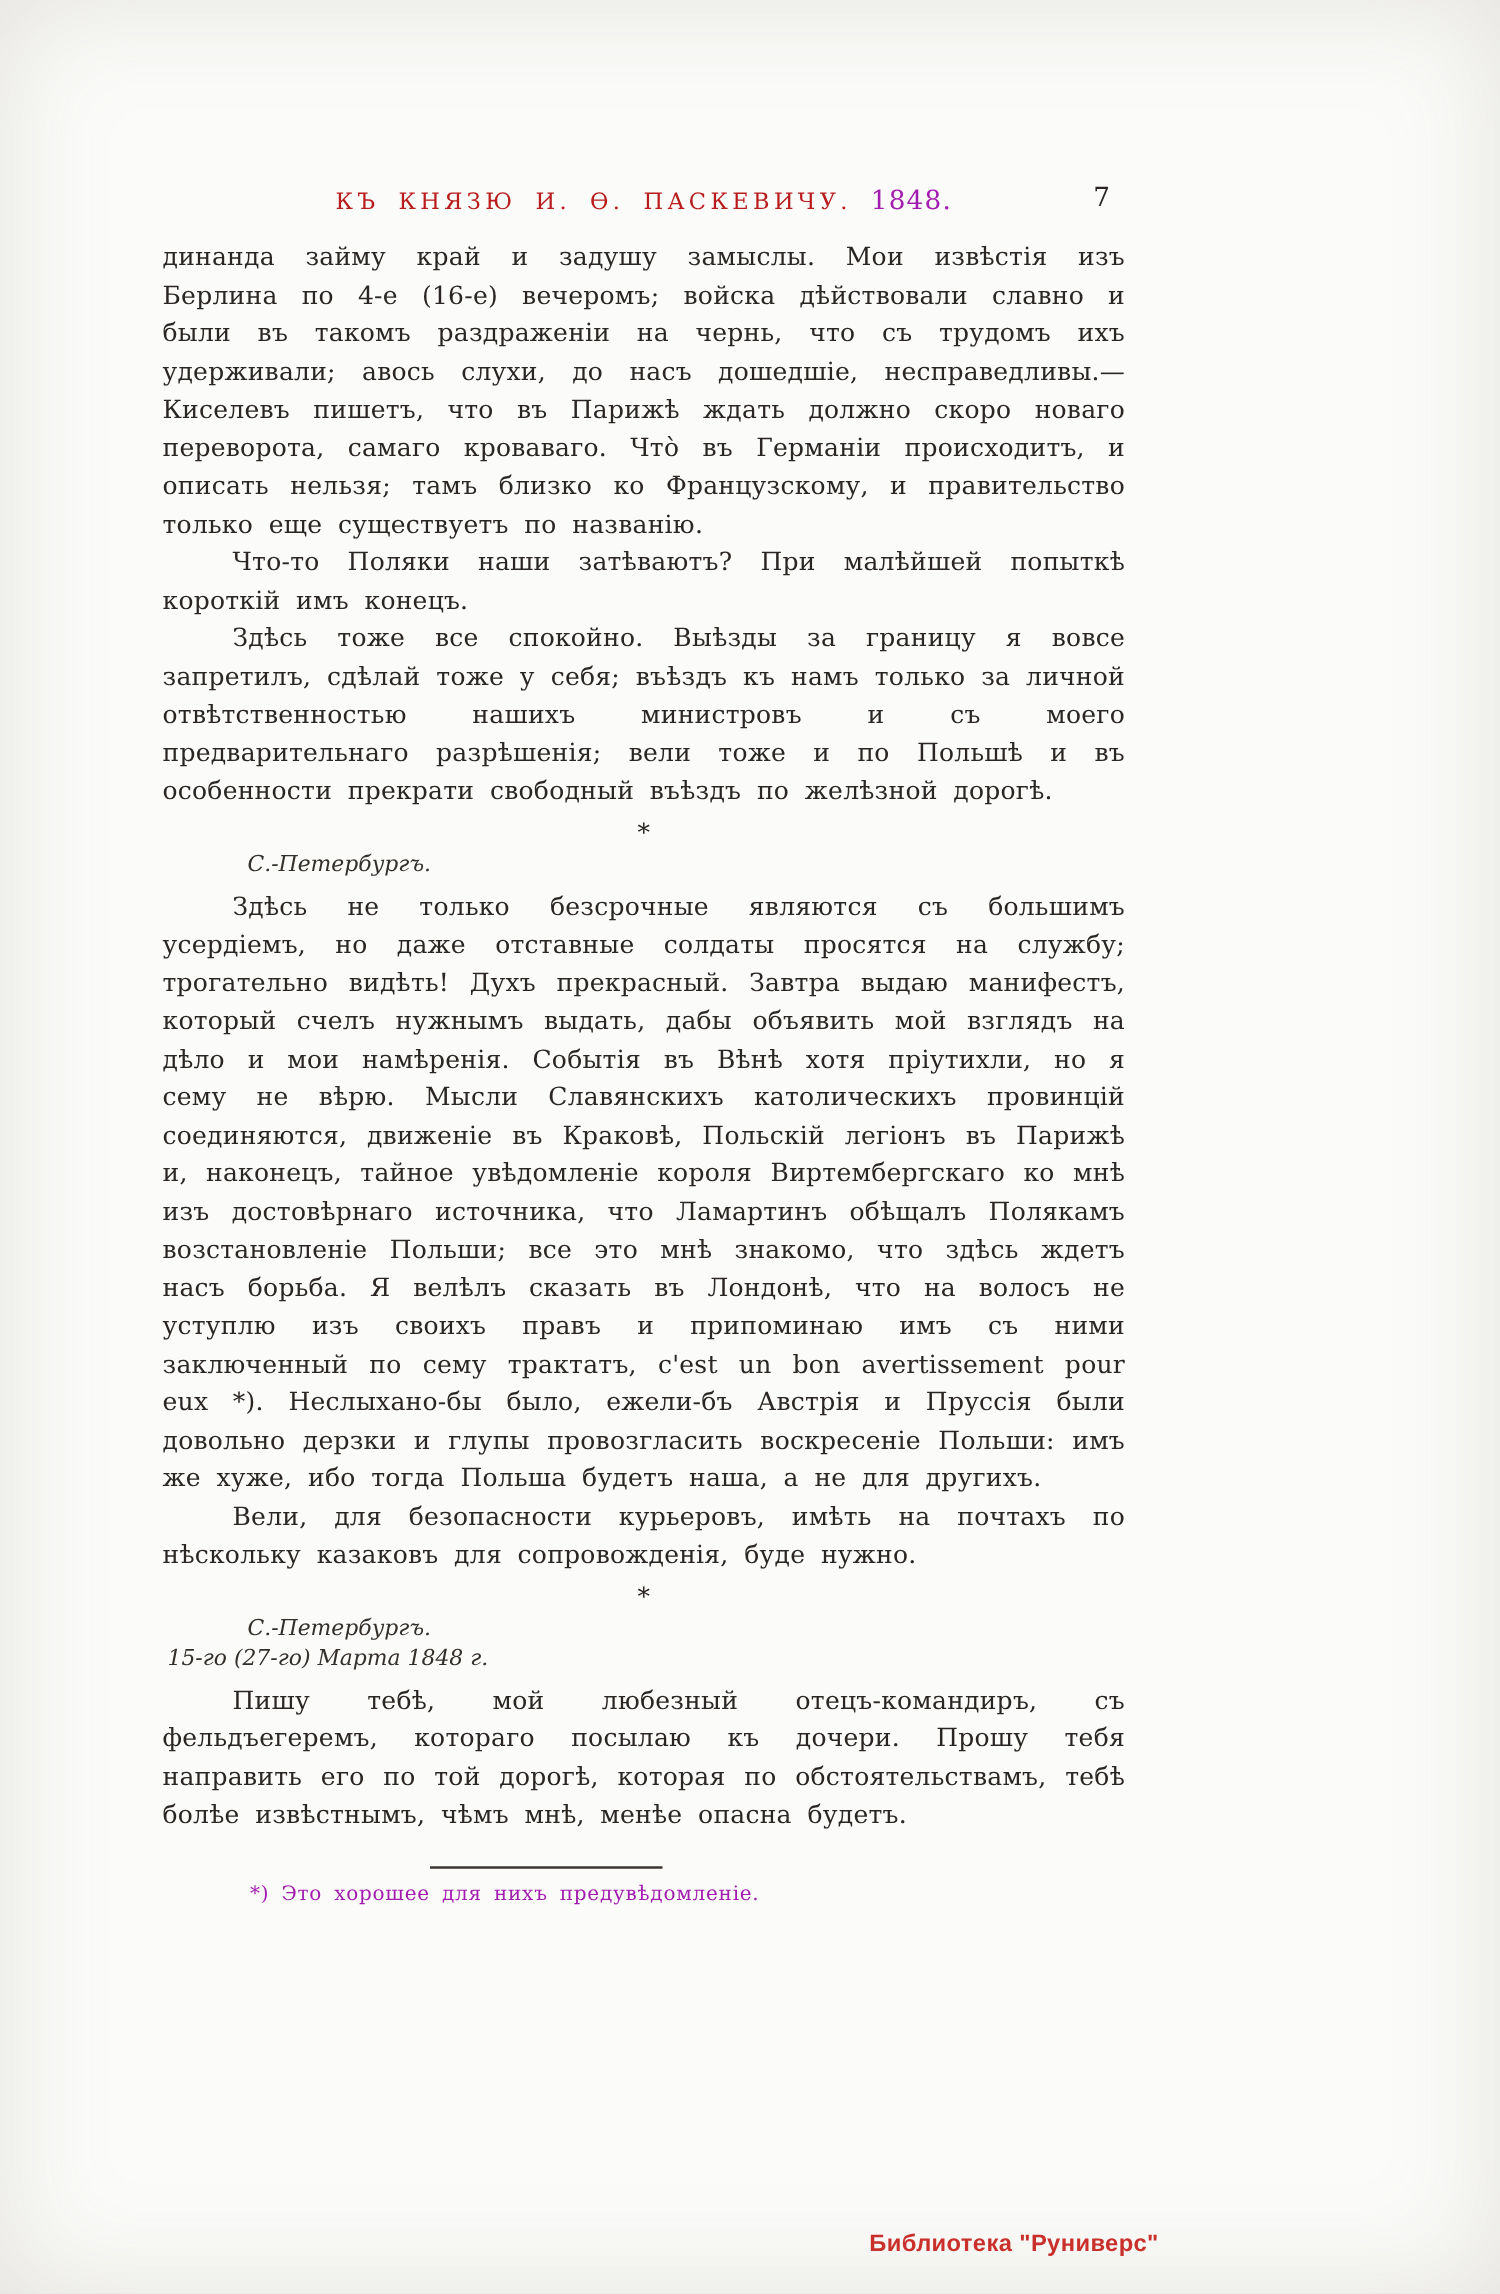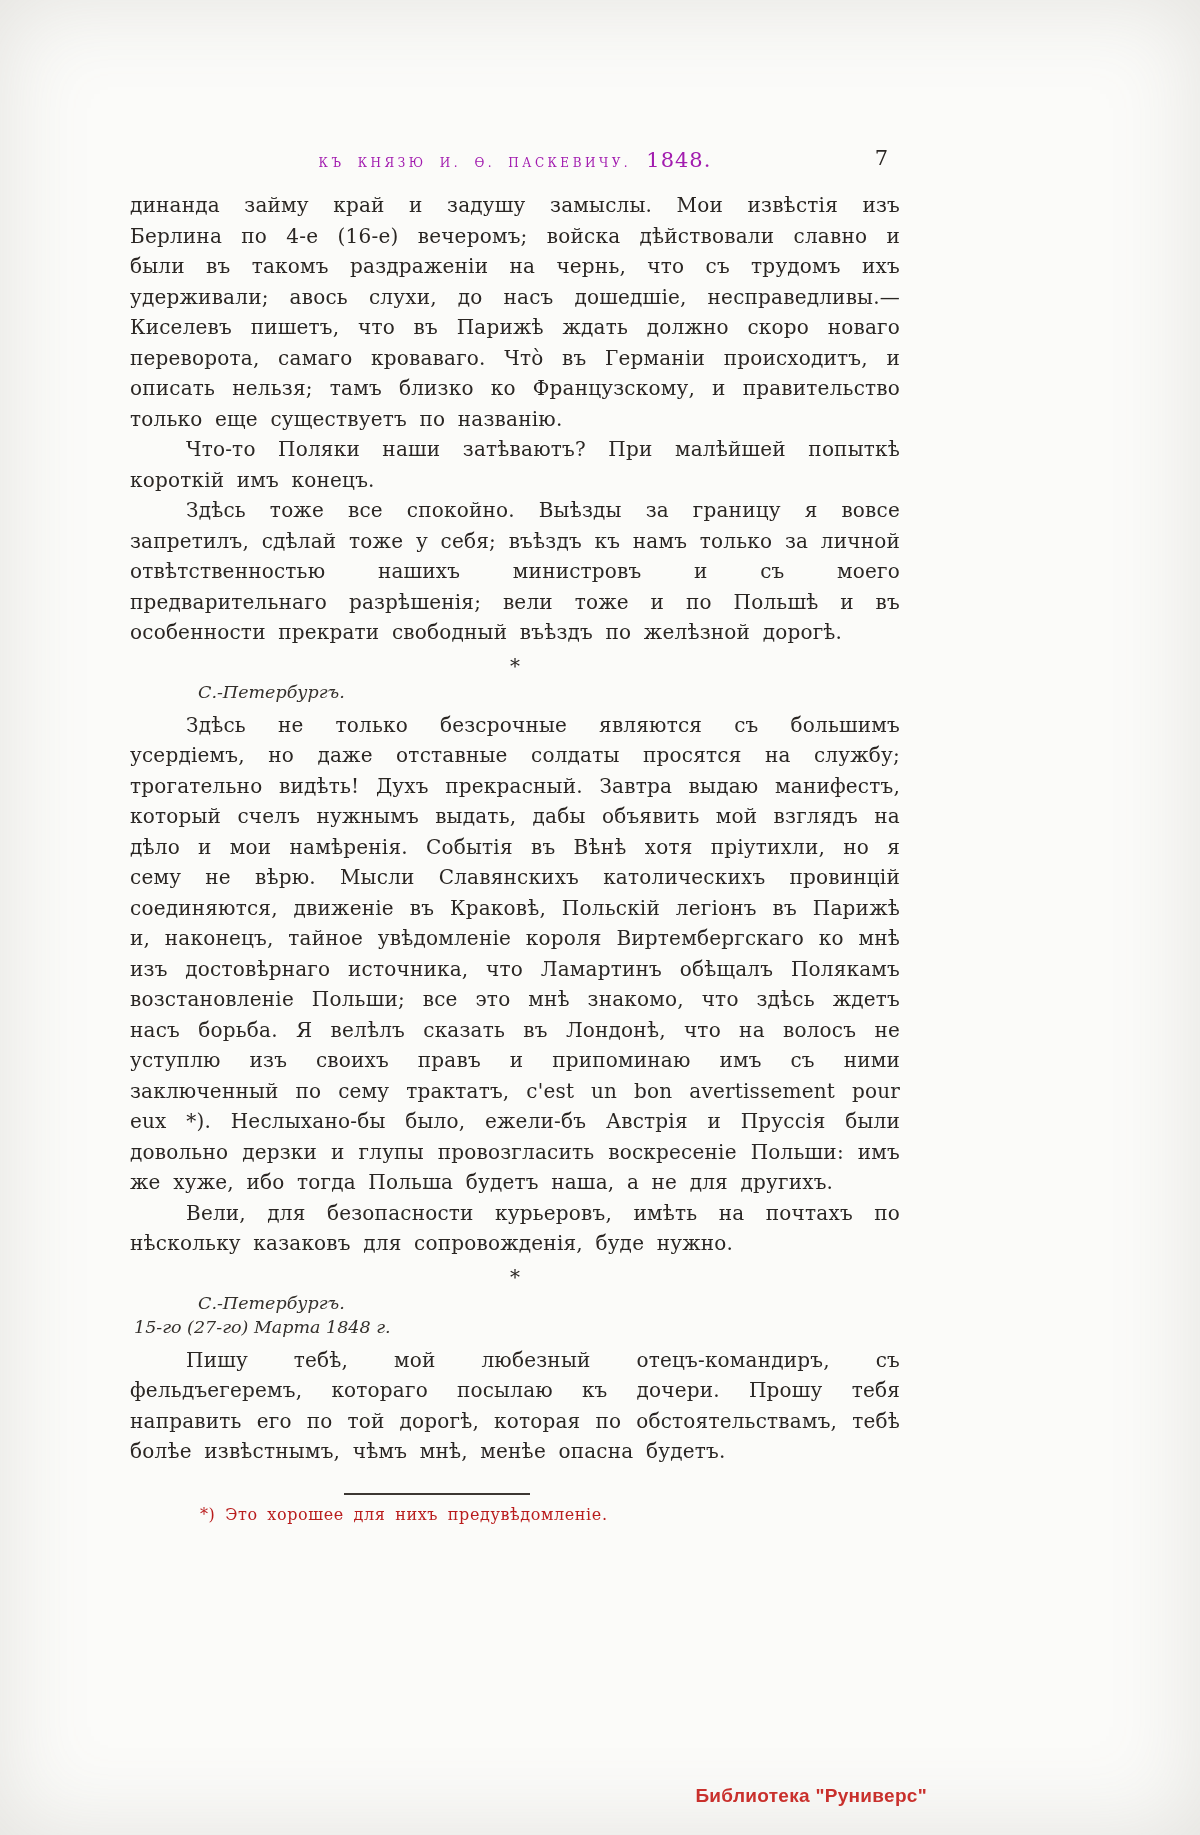--- a/index.html
+++ b/index.html
@@ -30,10 +30,10 @@
     white-space: nowrap;
   }
   .rt-caps {
-    font-size: 12px;
+    font-size: 18px;
     letter-spacing: 3.5px;
     word-spacing: 6px;
-    color: #a21caf;
+    color: #b91c1c;
   }
   .rt-year {
     font-size: 21px;

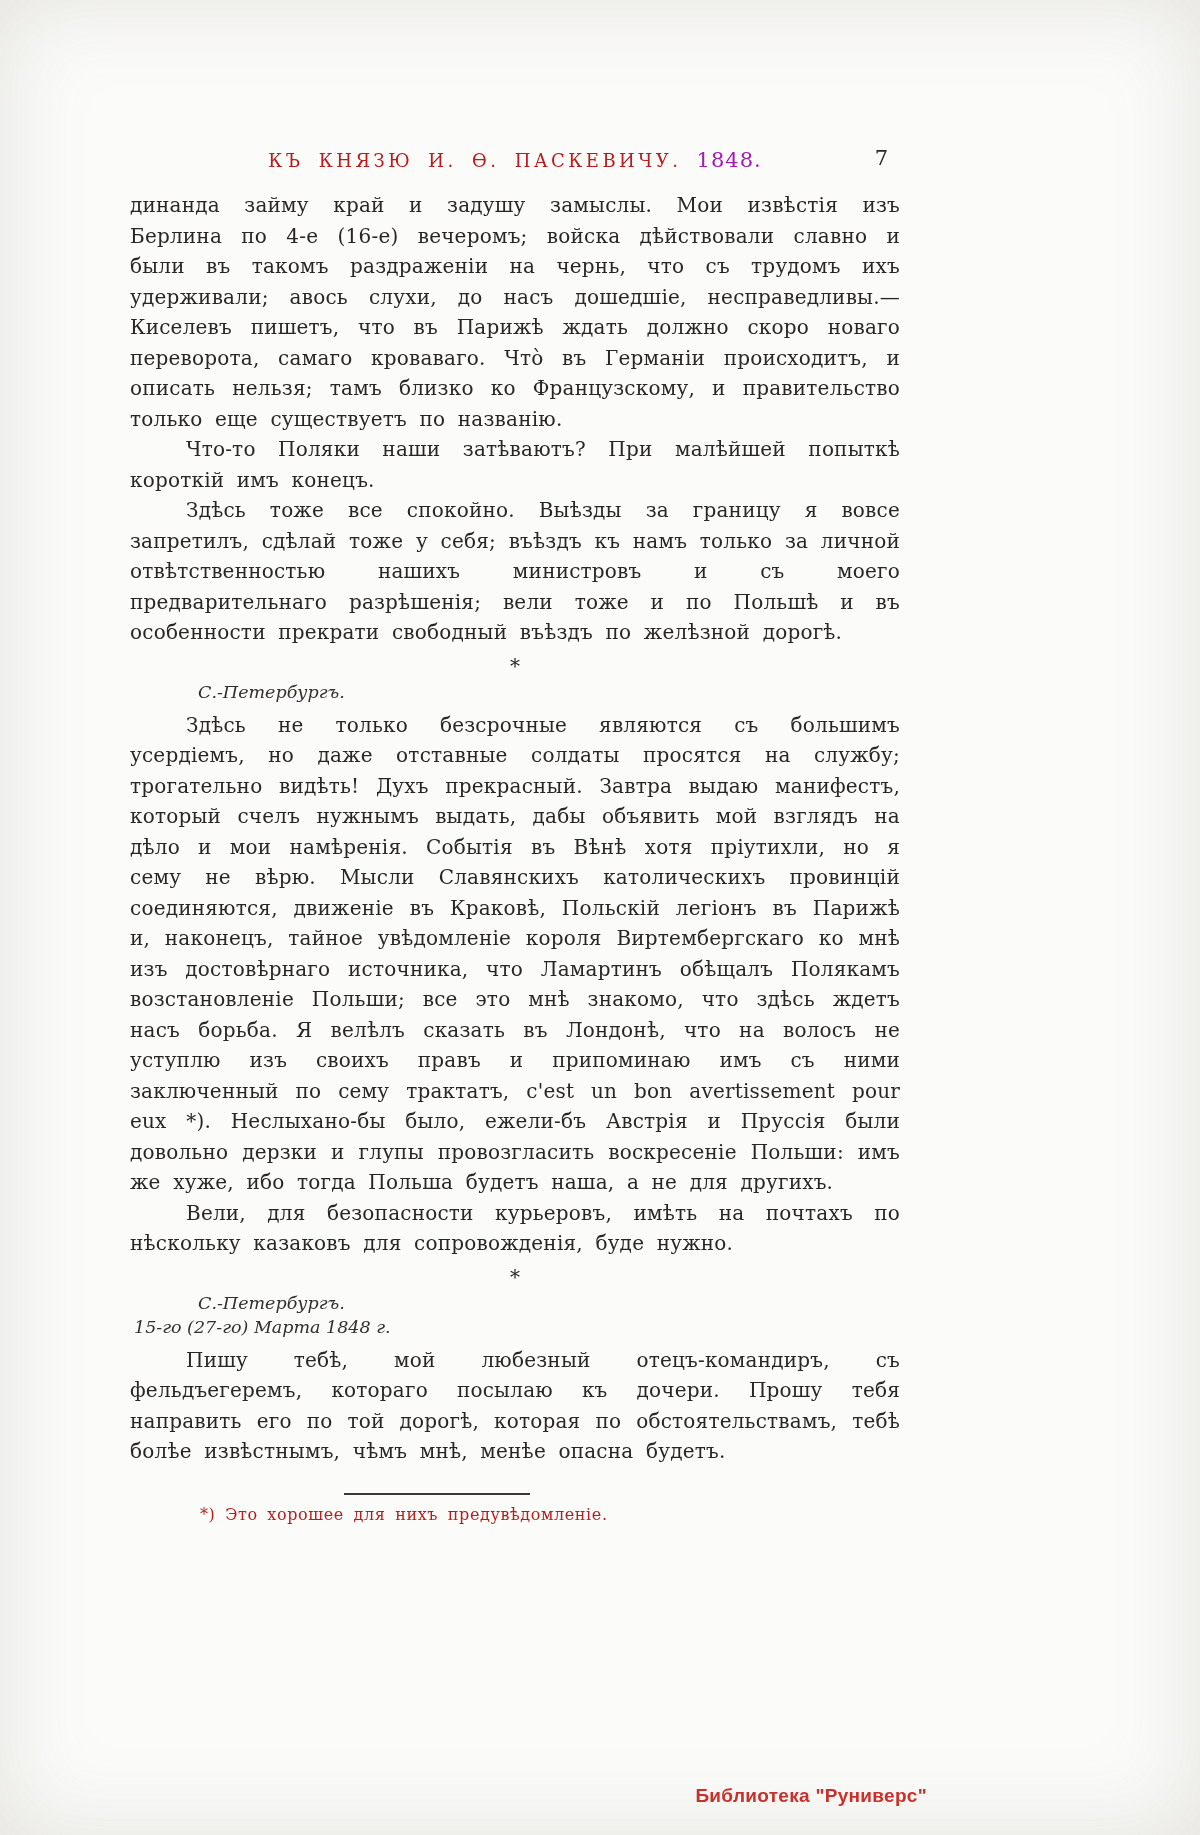--- a/index.html
+++ b/index.html
@@ -102,7 +102,7 @@
     font-size: 16px;
     letter-spacing: 0.6px;
     word-spacing: 4px;
-    color: #b91c1c;
+    color: #a21caf;
   }
   .watermark {
     position: absolute;

